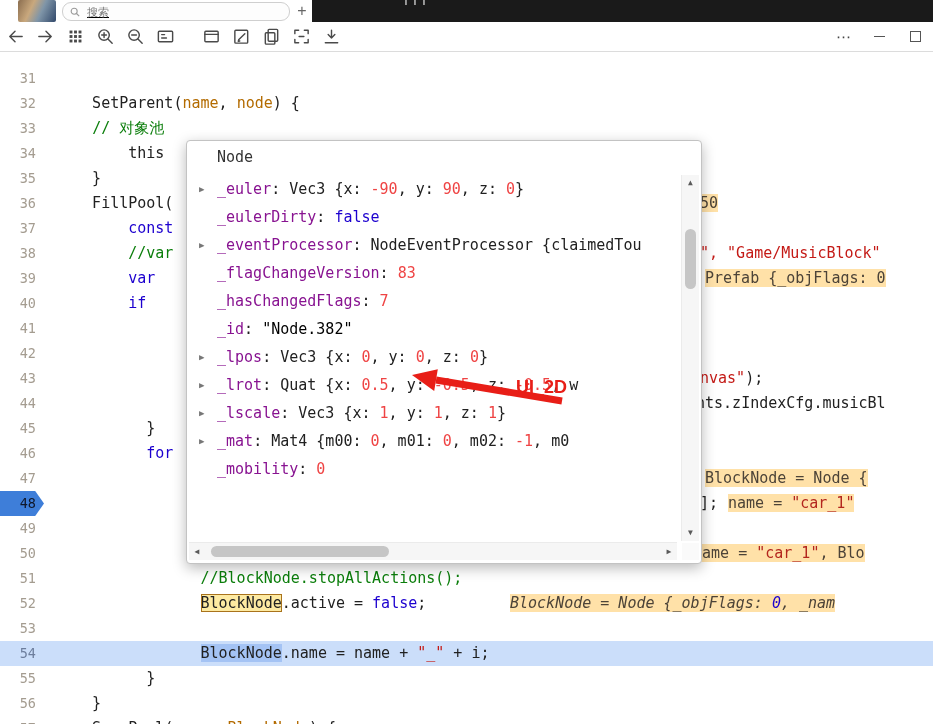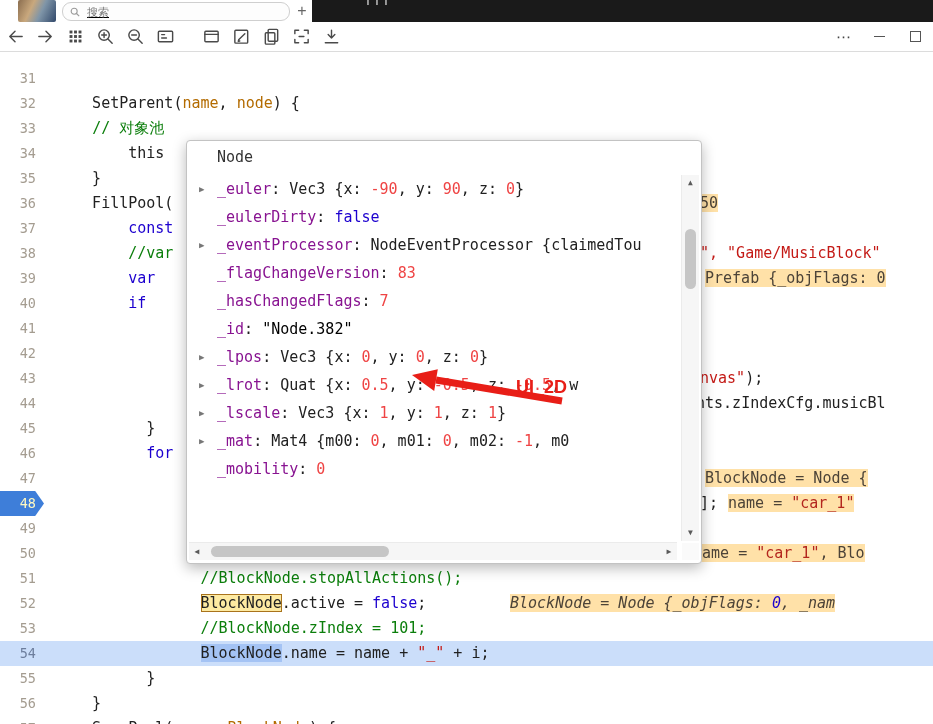--- a/index.html
+++ b/index.html
@@ -18,7 +18,7 @@
                    font-family:"Liberation Sans",sans-serif;}
   .newtab{position:absolute;left:294px;top:0;width:16px;height:22px;font-size:16px;line-height:22px;
           color:#666;text-align:center;cursor:default;}
-  .darkbar{position:absolute;left:312px;top:0;right:0;height:22px;background:#1a1a1a;overflow:hidden;}
+  .darkbar{position:absolute;left:312px;top:0;right:0;height:22px;background:#1a1a1a;overflow:hidden;padding-left:38px;}
   .darkbar .tabtitle{display:block;margin:-7px 0 0 52px;color:#d8d8d8;font-size:13px;letter-spacing:1px;}
 
   

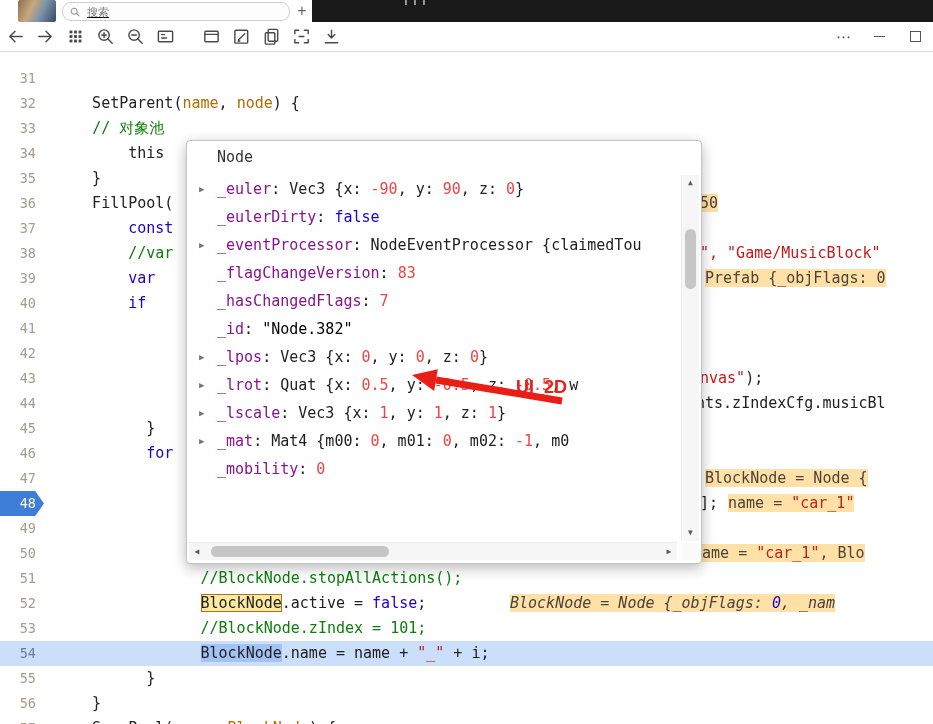--- a/index.html
+++ b/index.html
@@ -38,7 +38,7 @@
           font-family:"DejaVu Sans Mono","Liberation Mono",monospace;}
   .gutter{position:absolute;left:0;top:14px;width:44px;}
   .gnum{height:25px;line-height:25px;text-align:right;padding-right:8px;font-size:13.5px;color:#a49c90;}
-  .gnum.marker{background:#3e7ed9;color:#fef9c3;clip-path:polygon(0 0,80% 0,100% 50%,80% 100%,0 100%);}
+  .gnum.marker{background:#3e7ed9;color:#0f172a;clip-path:polygon(0 0,80% 0,100% 50%,80% 100%,0 100%);}
   .gnum.gactive{background:#cbdefa;color:#6d7e9d;}
   .code-area{position:absolute;left:44px;right:0;top:14px;}
   .cline{height:25px;line-height:25px;white-space:pre;position:relative;padding-left:12px;

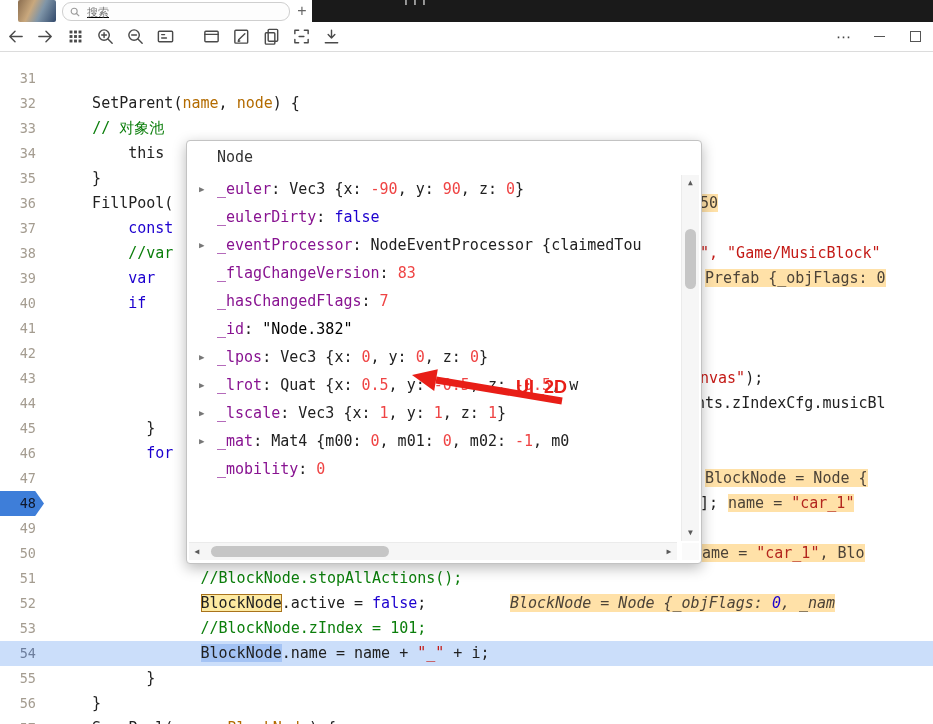--- a/index.html
+++ b/index.html
@@ -235,7 +235,7 @@
         <div class="cline"><span class="frag" style="left: 649px;"><span class="tan">name = </span><span class="tan tan-str">"car_1"</span><span class="tan">, Blo</span></span></div>
         <div class="cline"><span class="pl">                </span><span class="cm">//BlockNode.stopAllActions();</span></div>
         <div class="cline"><span class="pl">                </span><span class="box">BlockNode</span><span class="pl">.active = </span><span class="kw">false</span><span class="pl">;</span><span class="frag" style="left: 466px; font-style: italic;"><span class="tan">BlockNode = Node {_objFlags: </span><span class="tan tan-num">0</span><span class="tan">, _nam</span></span></div>
-        <div class="cline"><span class="pl">                </span><span class="cm">//BlockNode.zIndex = 101;</span></div>
+        <div class="cline"><span class="pl">                </span></div>
         <div class="cline active"><span class="pl">                </span><span class="sel">BlockNode</span><span class="pl">.name = name + </span><span class="st">"_"</span><span class="pl"> + i;</span></div>
         <div class="cline"><span class="pl">          }</span></div>
         <div class="cline"><span class="pl">    }</span></div>

